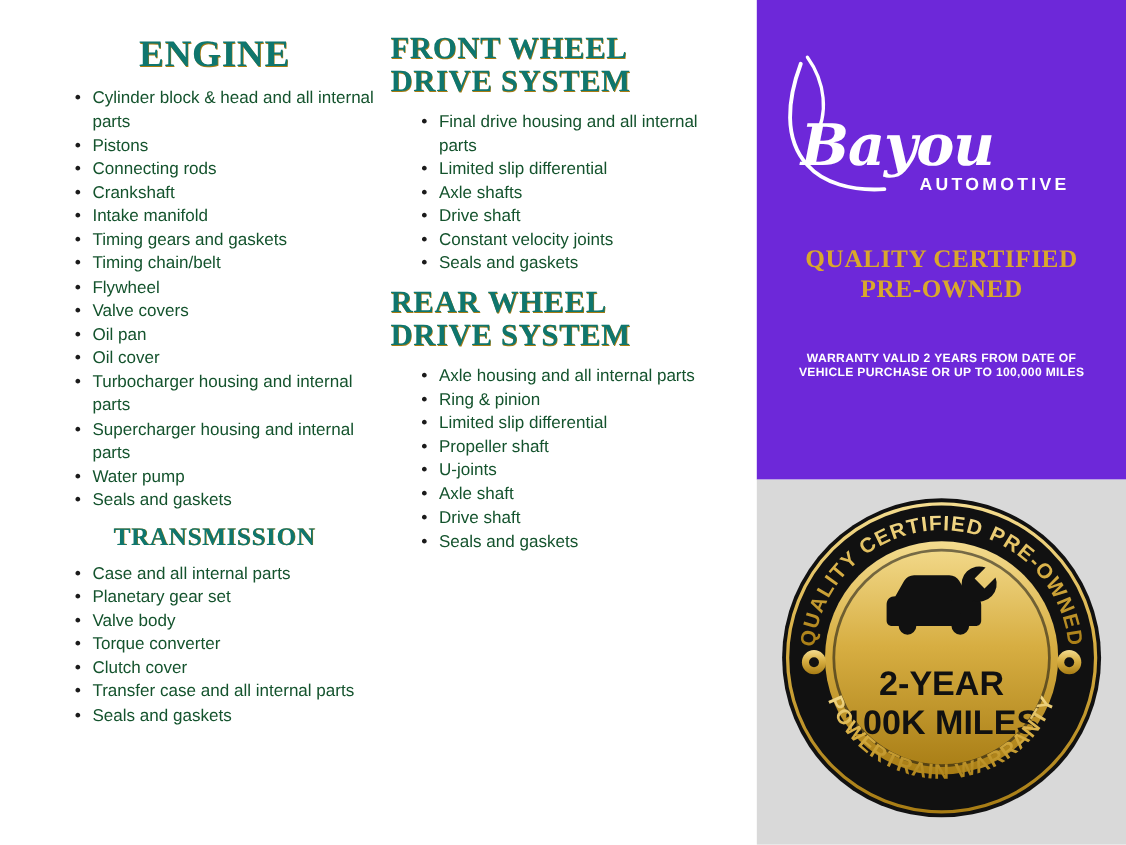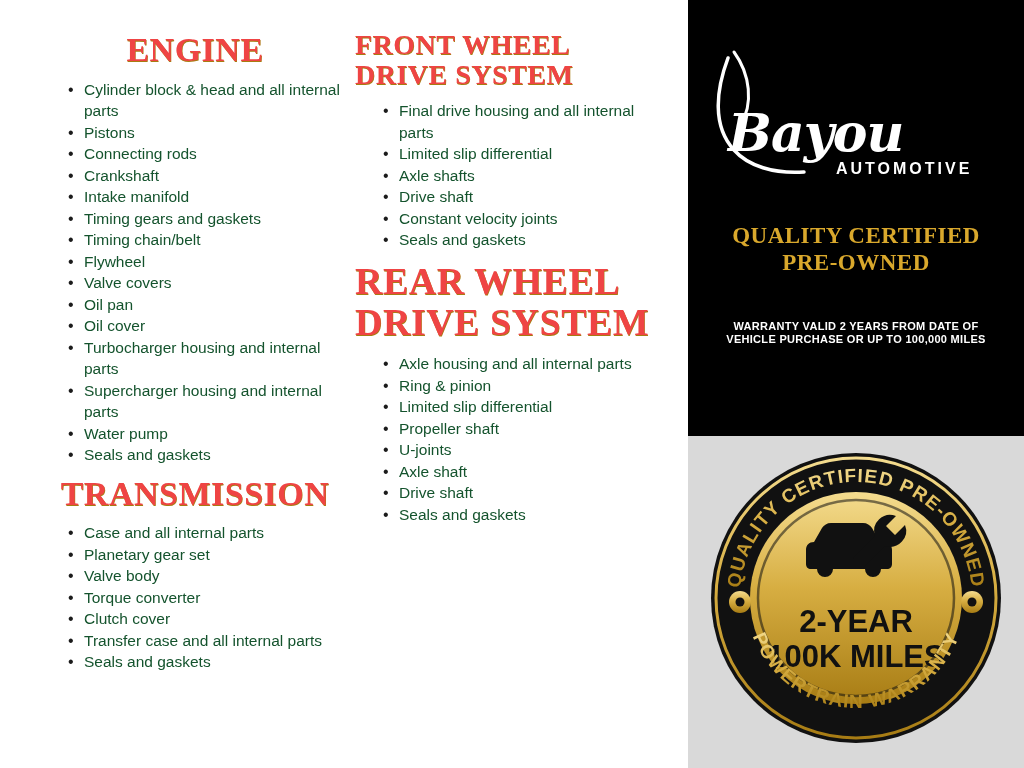--- a/index.html
+++ b/index.html
@@ -34,7 +34,7 @@
   .sec-title {
     font-family: "Liberation Serif", serif;
     font-weight: bold;
-    color: #ef4444;
+    color: #0f766e;
     letter-spacing: 0.5px;
     line-height: 1.08;
     text-shadow: 0.5px 0.5px 0 #a87c12;

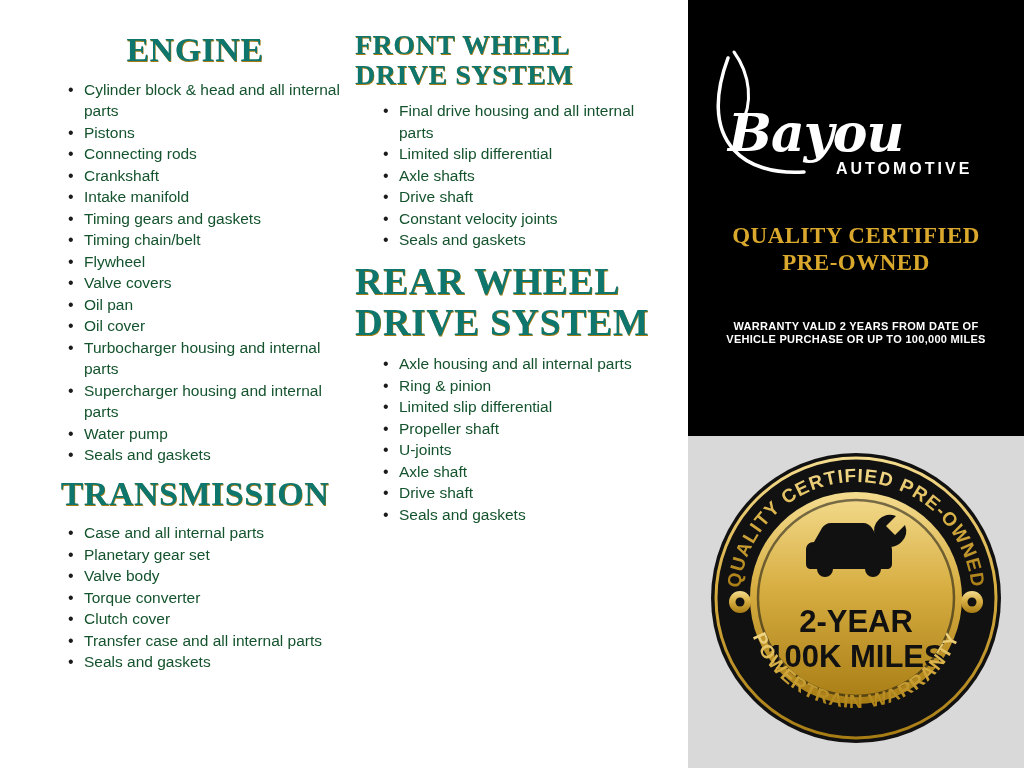--- a/index.html
+++ b/index.html
@@ -76,7 +76,7 @@
     top: 0; left: 0;
     width: 336px;
     height: 436px;
-    background: #000000;
+    background: #6d28d9;
     overflow: hidden;
     padding-left: 12px;
   }

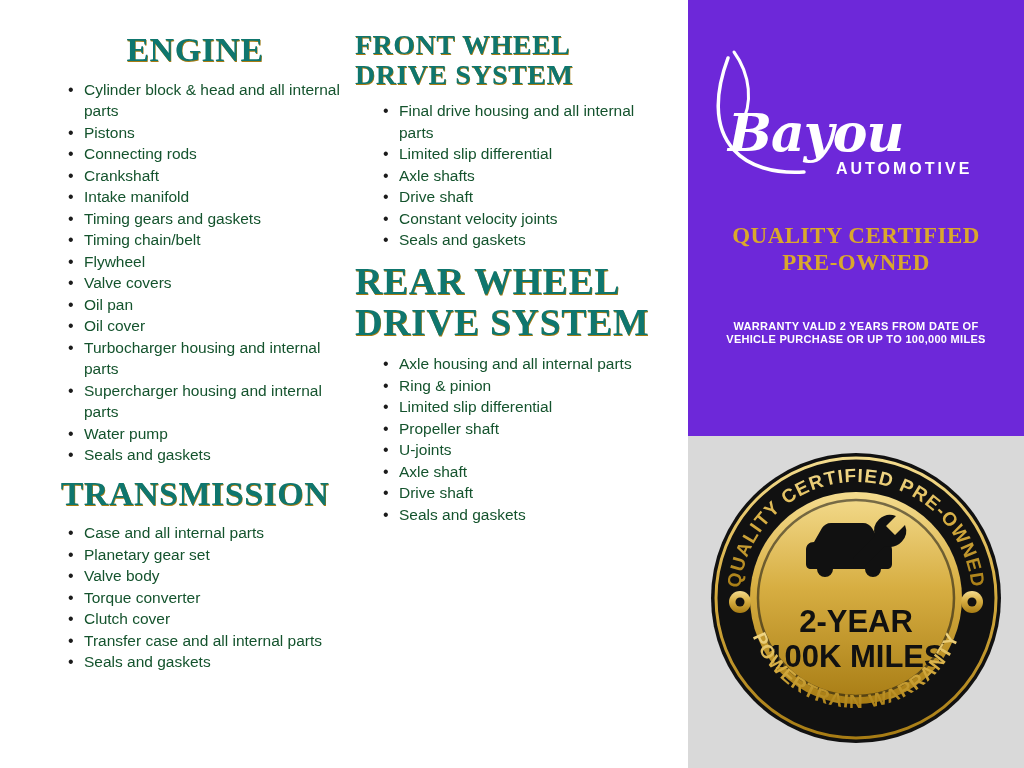--- a/index.html
+++ b/index.html
@@ -42,7 +42,7 @@
   .title-engine { text-align: center; font-size: 34px; padding-top: 32px; }
   .title-trans  { text-align: center; font-size: 34px; padding-top: 10px; }
   .title-fwd    { font-size: 28px; padding-top: 30px; }
-  .title-rwd    { font-size: 38px; padding-top: 10px; }
+  .title-rwd    { font-size: 28px; padding-top: 10px; }
 
   ul.items {
     margin: 10px 0 0 0;

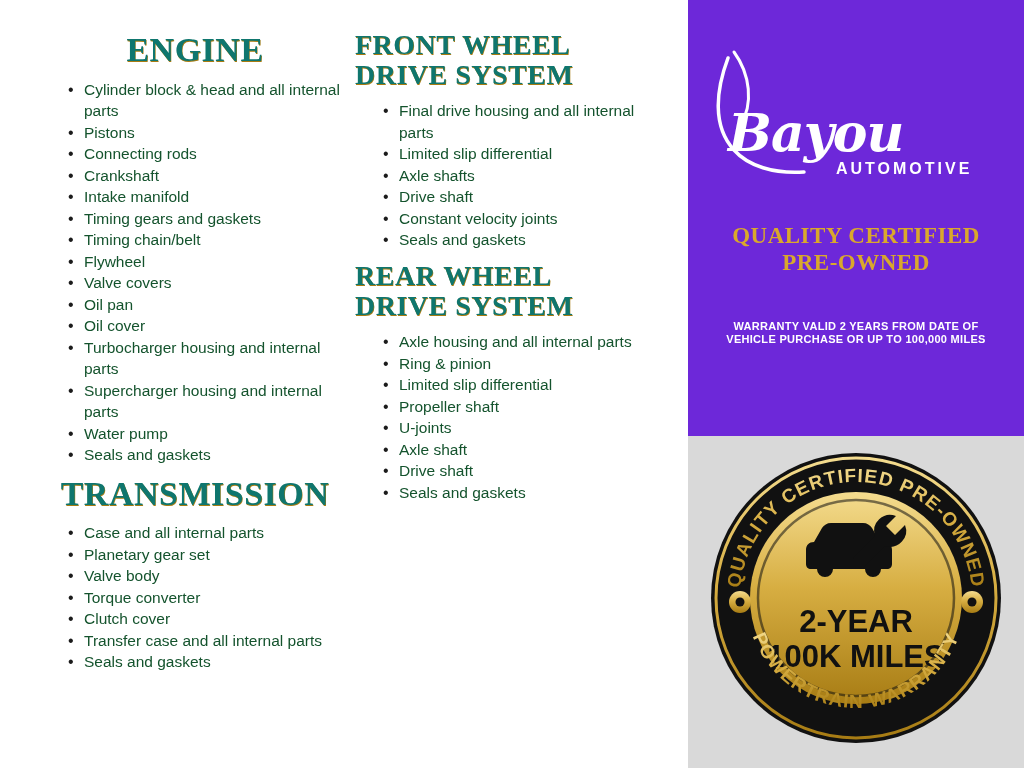--- a/index.html
+++ b/index.html
@@ -40,7 +40,7 @@
     text-shadow: 0.5px 0.5px 0 #a87c12;
   }
   .title-engine { text-align: center; font-size: 34px; padding-top: 32px; }
-  .title-trans  { text-align: center; font-size: 34px; padding-top: 10px; }
+  .title-trans  { text-align: center; font-size: 23px; padding-top: 10px; }
   .title-fwd    { font-size: 28px; padding-top: 30px; }
   .title-rwd    { font-size: 28px; padding-top: 10px; }
 

